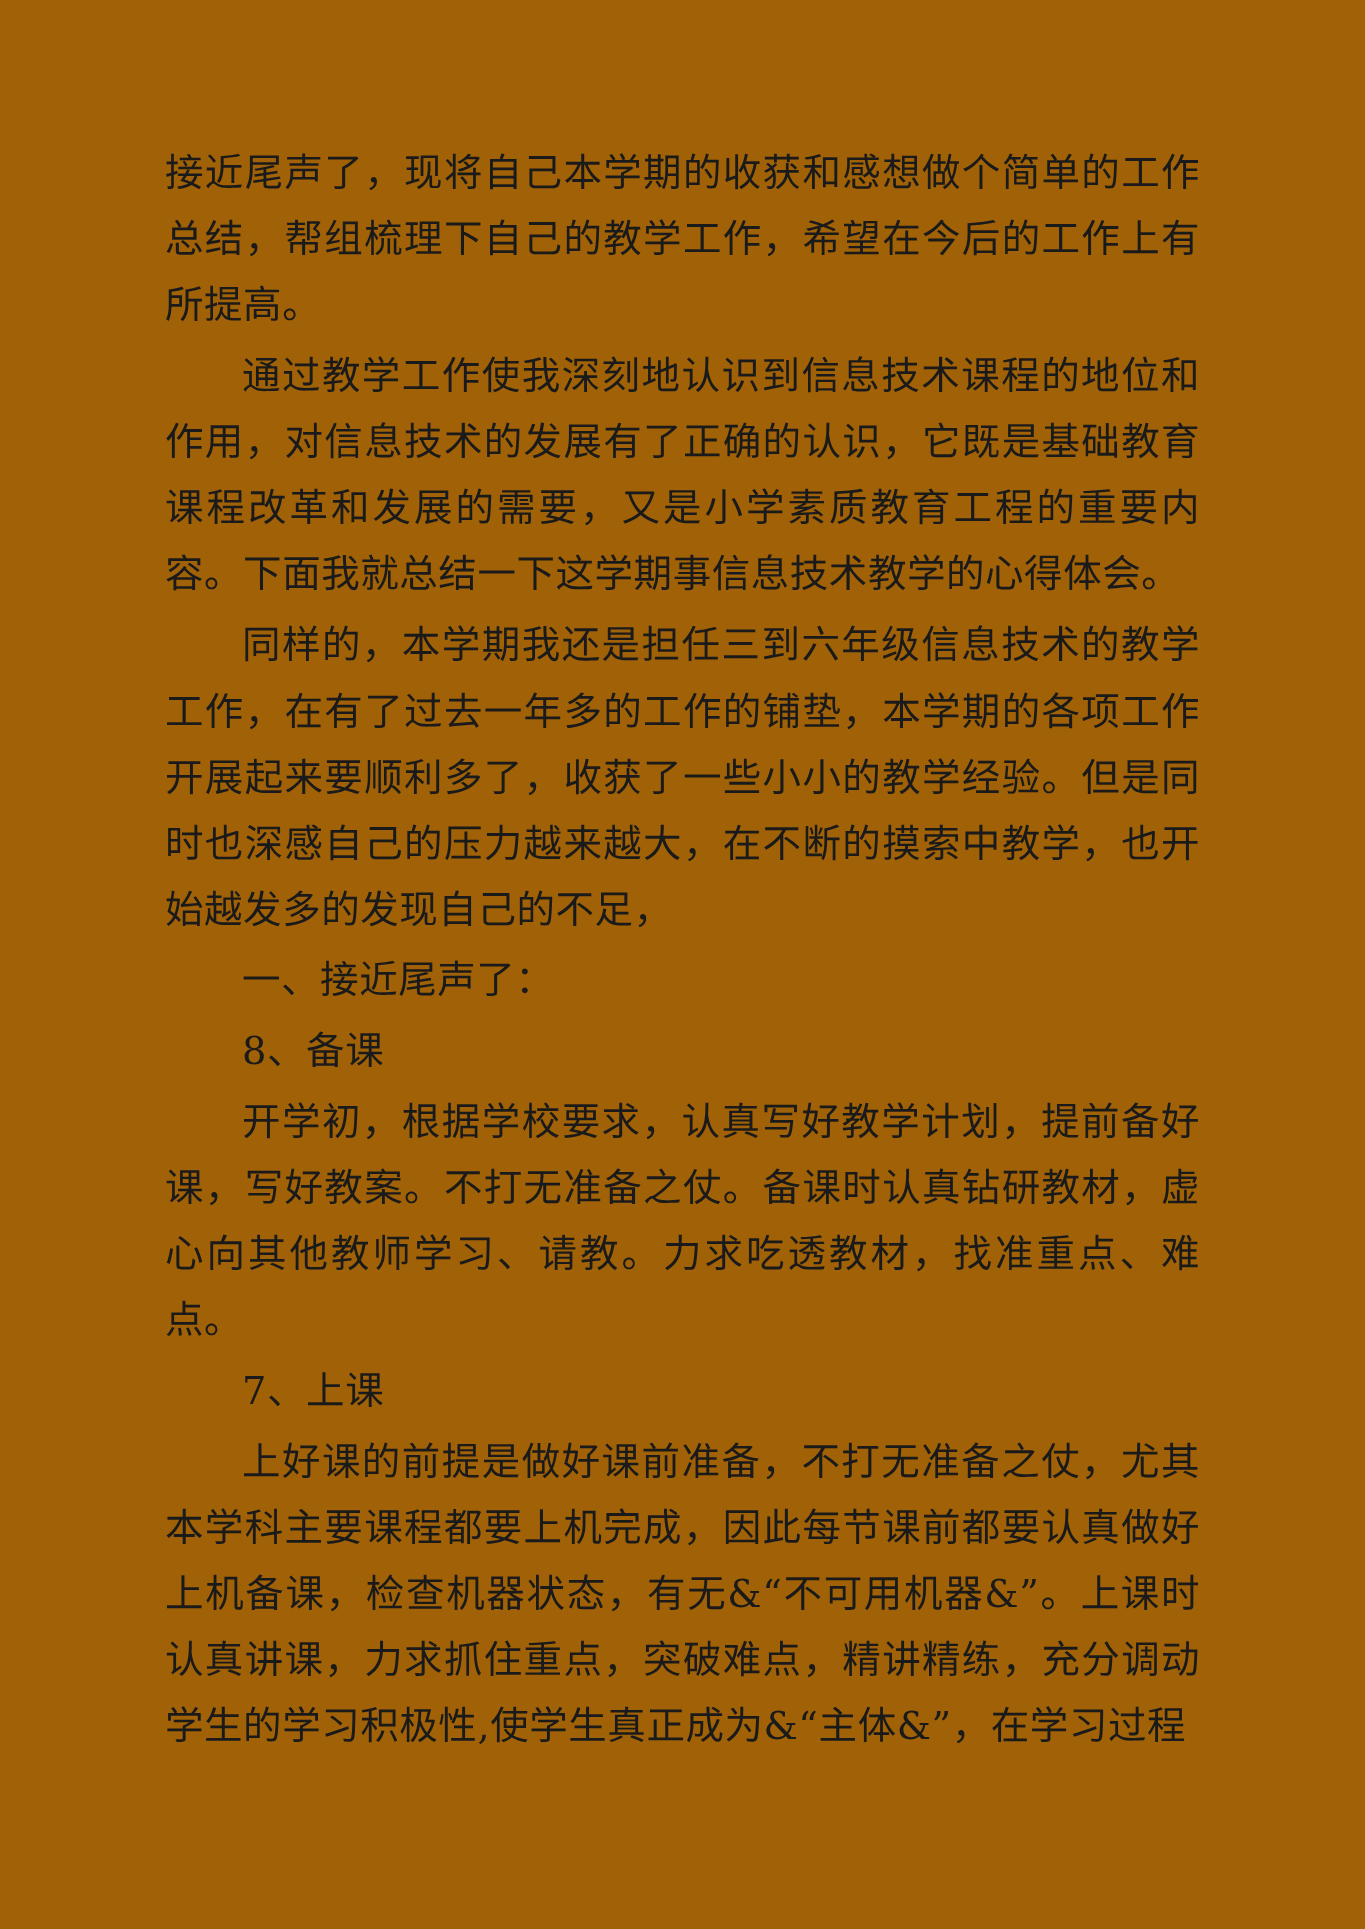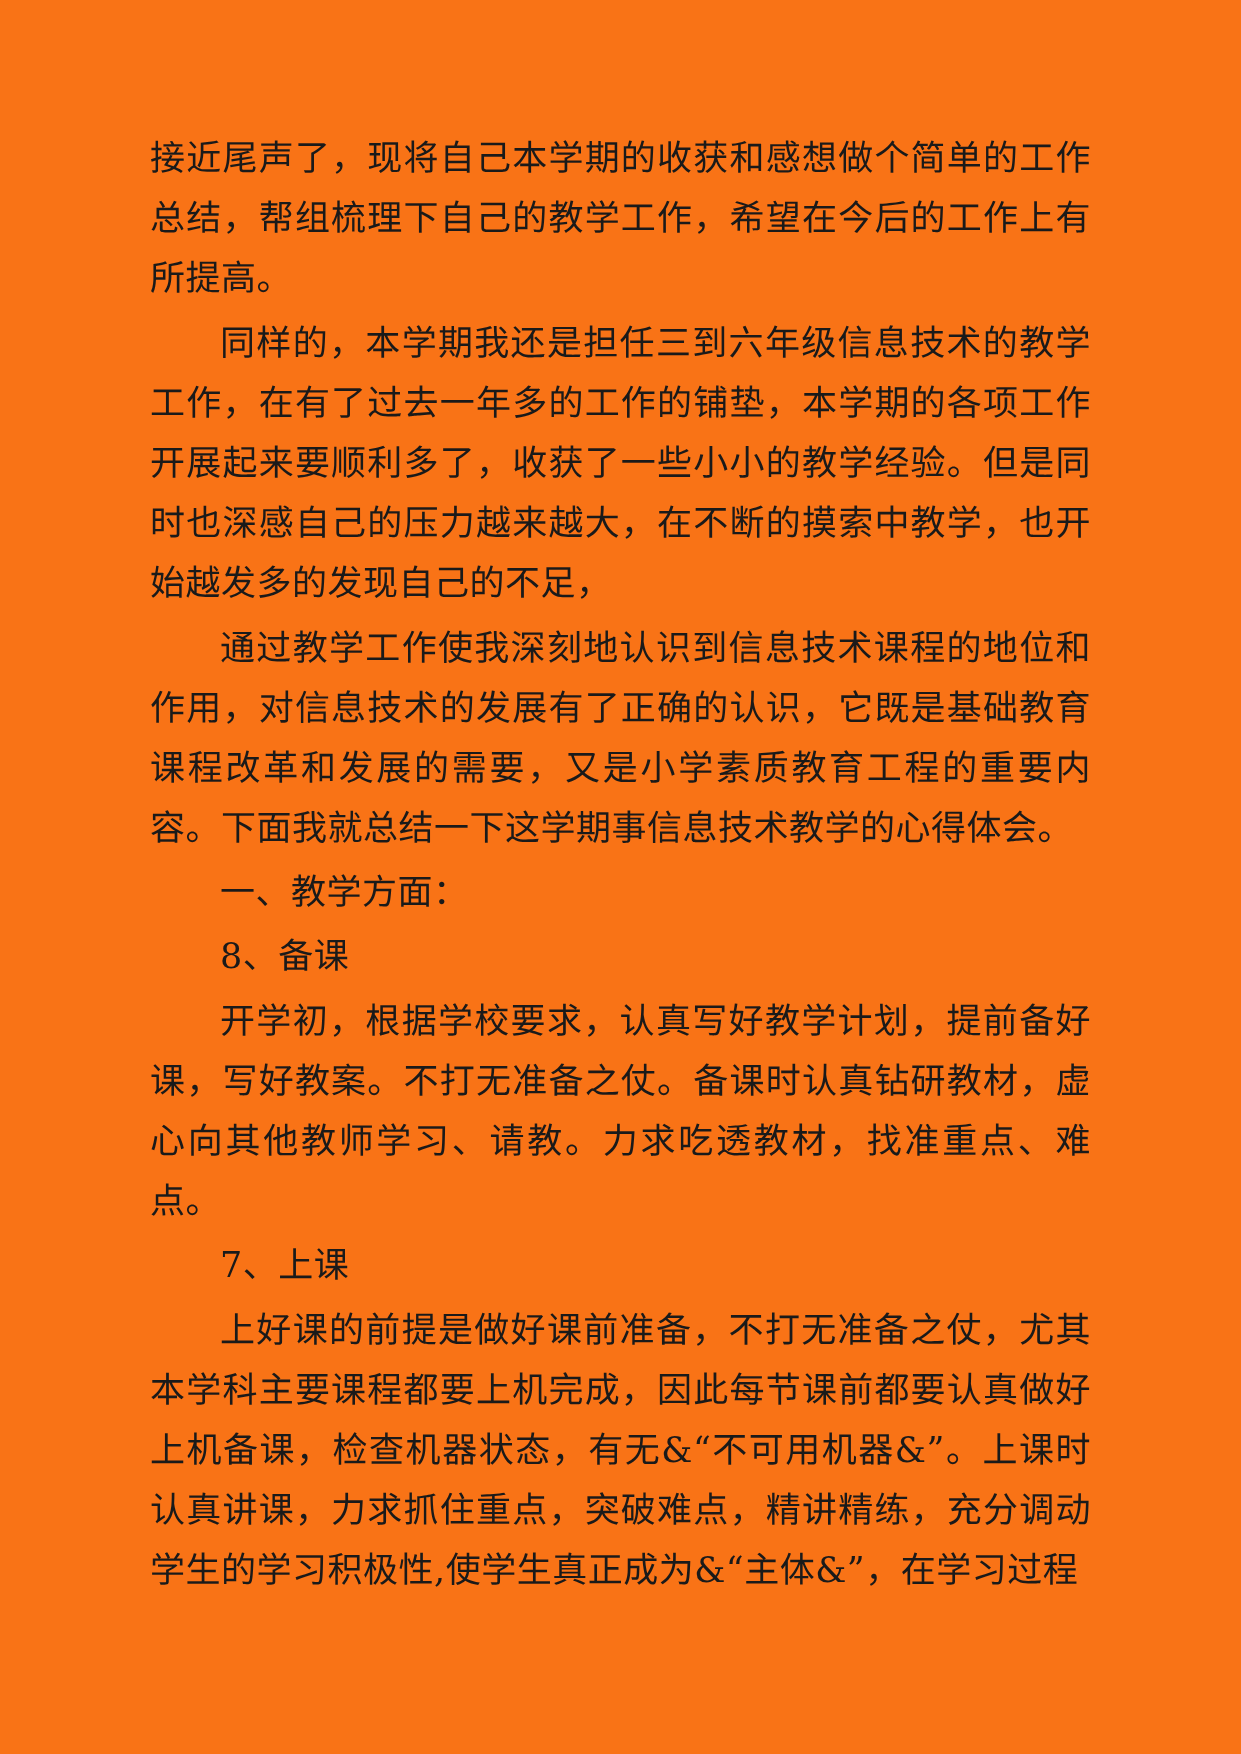--- a/index.html
+++ b/index.html
@@ -15,7 +15,7 @@
     width: 1241px;
     height: 1754px;
     box-sizing: border-box;
-    background: #f97316;
+    background: #a16207;
     padding: 128px 150px 60px 150px;
     position: relative;
     overflow: hidden;

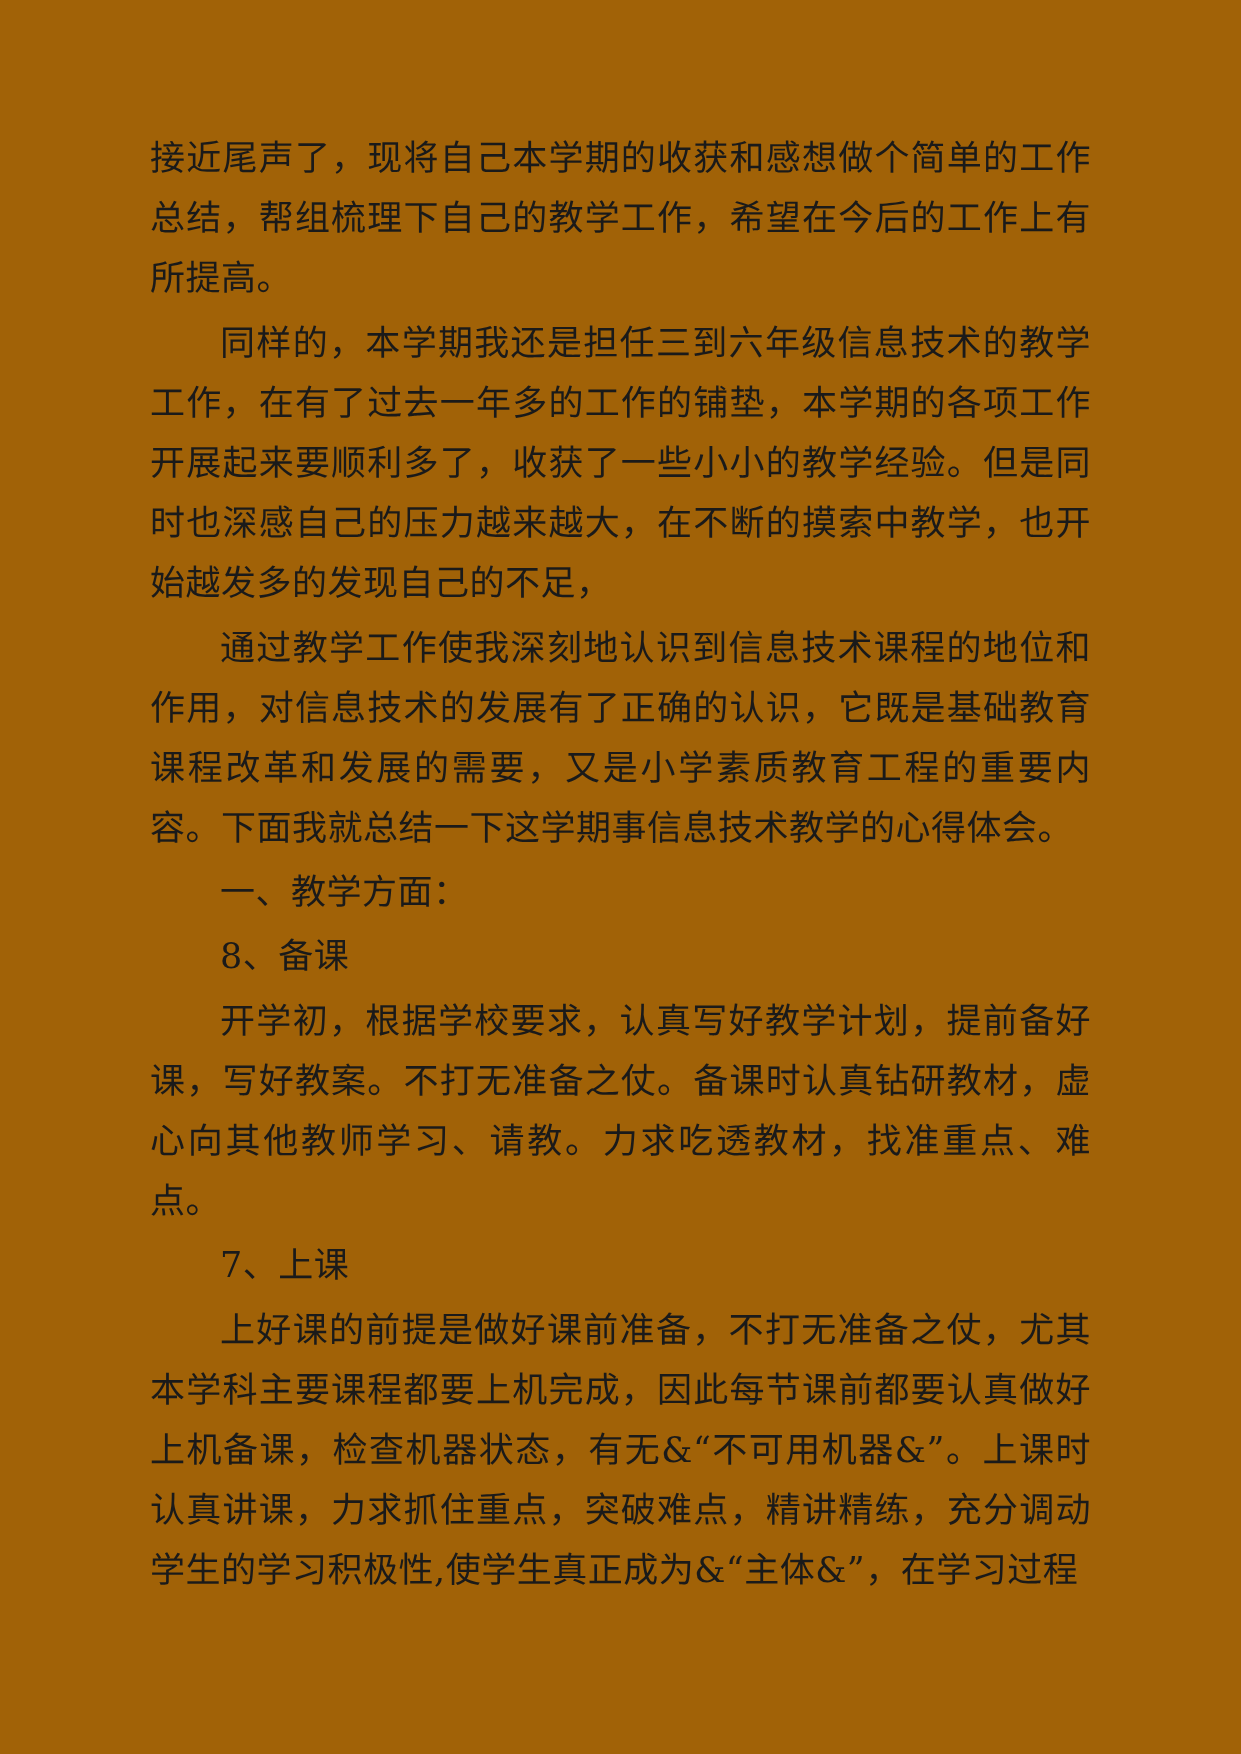--- a/index.html
+++ b/index.html
@@ -41,8 +41,8 @@
 <div class="page">
   <div class="doc-body">
     <p class="para">接近尾声了，现将自己本学期的收获和感想做个简单的工作总结，帮组梳理下自己的教学工作，希望在今后的工作上有所提高。</p>
+    <p class="para indent">通过教学工作使我深刻地认识到信息技术课程的地位和作用，对信息技术的发展有了正确的认识，它既是基础教育课程改革和发展的需要，又是小学素质教育工程的重要内容。下面我就总结一下这学期事信息技术教学的心得体会。</p>
     <p class="para indent">同样的，本学期我还是担任三到六年级信息技术的教学工作，在有了过去一年多的工作的铺垫，本学期的各项工作开展起来要顺利多了，收获了一些小小的教学经验。但是同时也深感自己的压力越来越大，在不断的摸索中教学，也开始越发多的发现自己的不足，</p>
-    <p class="para indent">通过教学工作使我深刻地认识到信息技术课程的地位和作用，对信息技术的发展有了正确的认识，它既是基础教育课程改革和发展的需要，又是小学素质教育工程的重要内容。下面我就总结一下这学期事信息技术教学的心得体会。</p>
     <p class="para indent">一、教学方面：</p>
     <p class="para indent">8、备课</p>
     <p class="para indent">开学初，根据学校要求，认真写好教学计划，提前备好课，写好教案。不打无准备之仗。备课时认真钻研教材，虚心向其他教师学习、请教。力求吃透教材，找准重点、难点。</p>

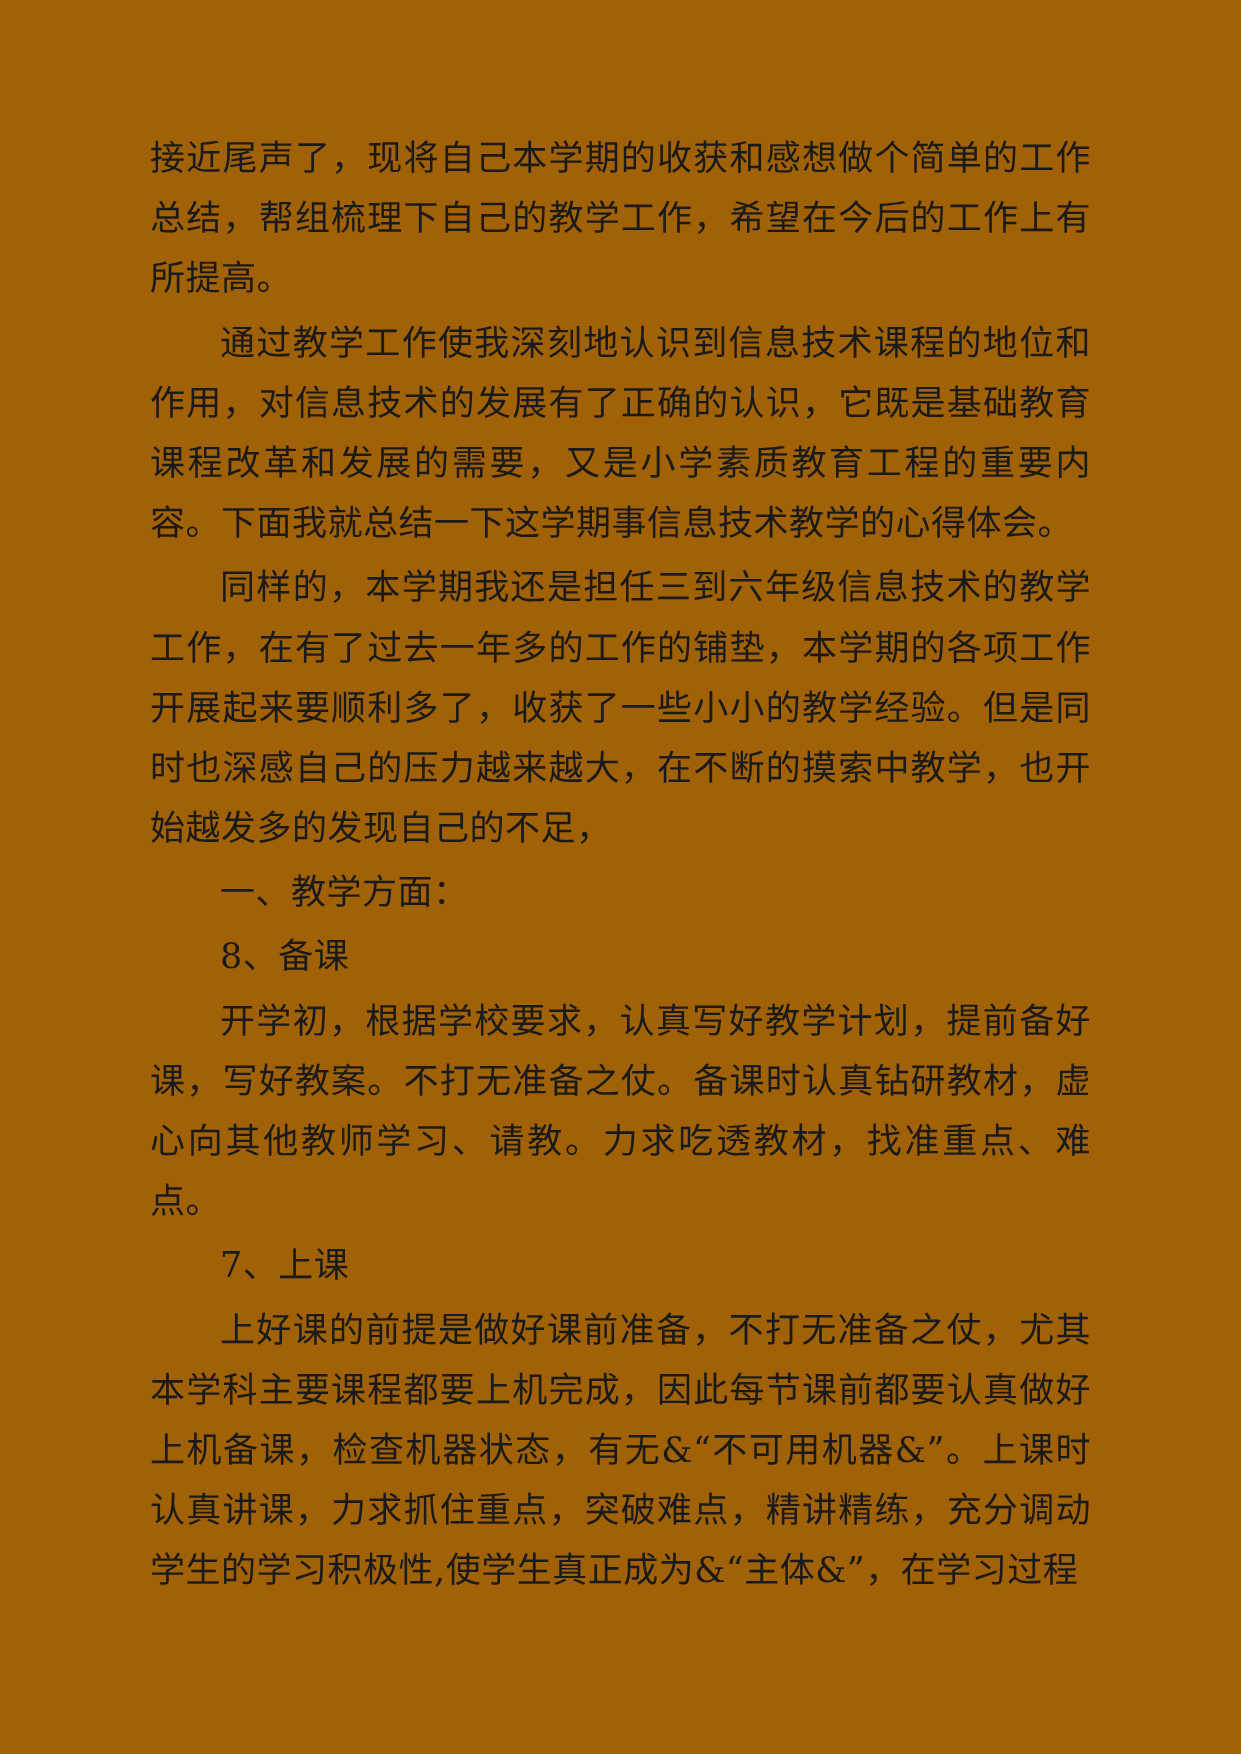--- a/index.html
+++ b/index.html
@@ -43,7 +43,7 @@
     <p class="para">接近尾声了，现将自己本学期的收获和感想做个简单的工作总结，帮组梳理下自己的教学工作，希望在今后的工作上有所提高。</p>
     <p class="para indent">通过教学工作使我深刻地认识到信息技术课程的地位和作用，对信息技术的发展有了正确的认识，它既是基础教育课程改革和发展的需要，又是小学素质教育工程的重要内容。下面我就总结一下这学期事信息技术教学的心得体会。</p>
     <p class="para indent">同样的，本学期我还是担任三到六年级信息技术的教学工作，在有了过去一年多的工作的铺垫，本学期的各项工作开展起来要顺利多了，收获了一些小小的教学经验。但是同时也深感自己的压力越来越大，在不断的摸索中教学，也开始越发多的发现自己的不足，</p>
-    <p class="para indent">一、教学方面：</p>
+    <p class="para indent">一、接近尾声了：</p>
     <p class="para indent">8、备课</p>
     <p class="para indent">开学初，根据学校要求，认真写好教学计划，提前备好课，写好教案。不打无准备之仗。备课时认真钻研教材，虚心向其他教师学习、请教。力求吃透教材，找准重点、难点。</p>
     <p class="para indent">7、上课</p>

